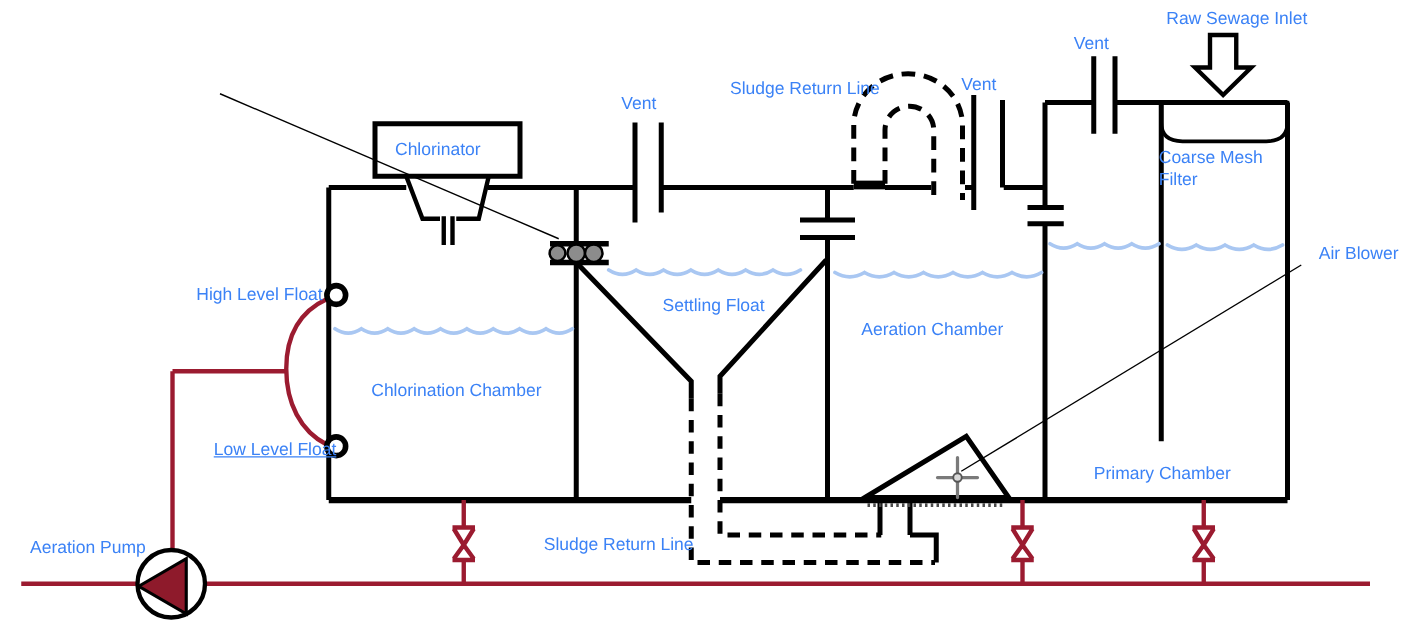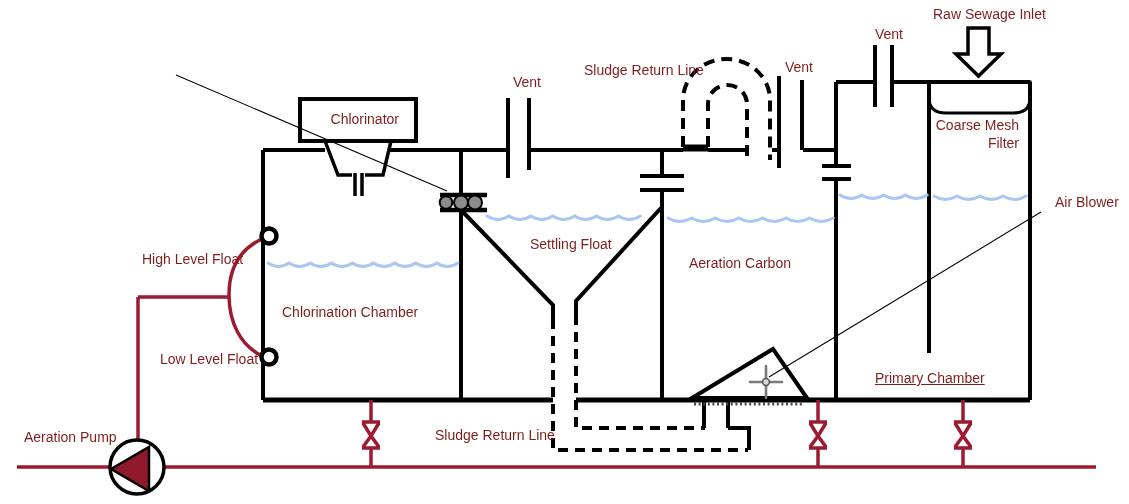--- a/index.html
+++ b/index.html
@@ -6,7 +6,7 @@
   #stage{position:relative;width:1129px;height:504px;background:#fff;overflow:hidden;
          font-family:"Liberation Sans",sans-serif;}
   #stage svg{position:absolute;left:0;top:0;}
-  .lbl{position:absolute;font-size:14px;line-height:1.25;color:#7f1d1d;white-space:nowrap;}
+  .lbl{position:absolute;font-size:14px;line-height:1.25;color:#3b82f6;white-space:nowrap;}
   .ctr{text-align:right;}
   .wrap{white-space:normal;}
   

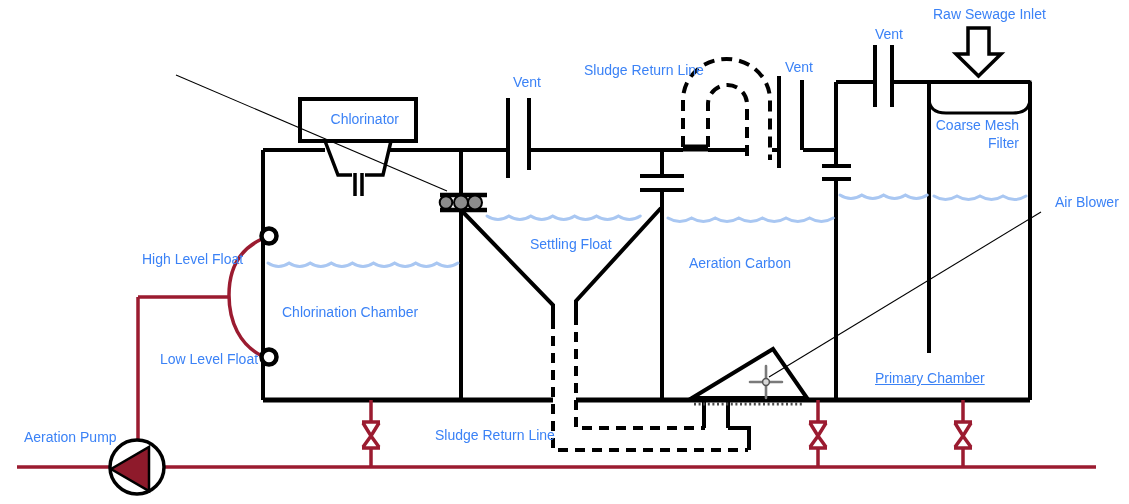--- a/index.html
+++ b/index.html
@@ -7,7 +7,7 @@
          font-family:"Liberation Sans",sans-serif;}
   #stage svg{position:absolute;left:0;top:0;}
   .lbl{position:absolute;font-size:14px;line-height:1.25;color:#3b82f6;white-space:nowrap;}
-  .ctr{text-align:right;}
+  .ctr{text-align:left;}
   .wrap{white-space:normal;}
   
   .blk{stroke:var(--line-black,#000);fill:none;stroke-width:4;}

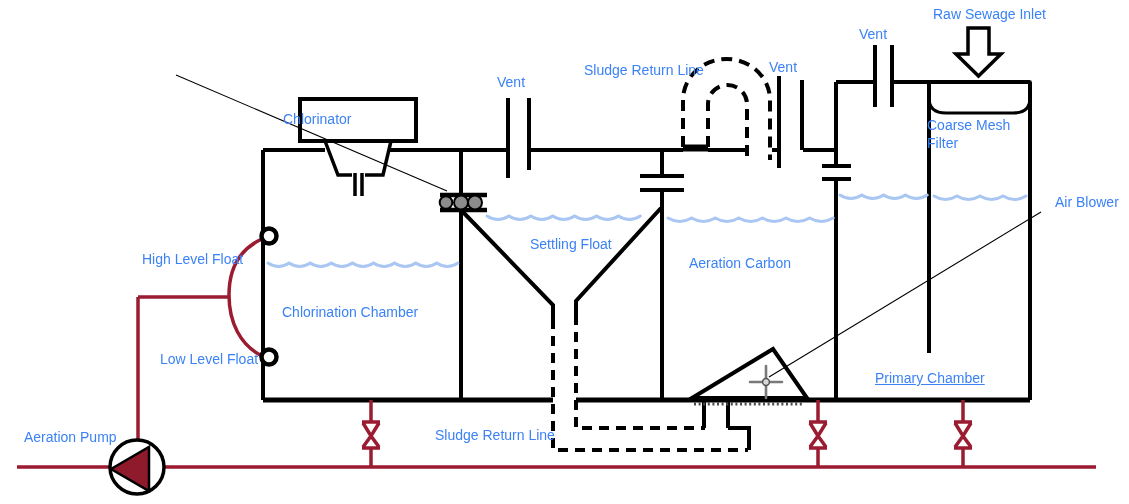--- a/index.html
+++ b/index.html
@@ -151,7 +151,7 @@
     </g>
   </svg>
 
-  <div class="lbl ctr" style="left:283px;top:111px;width:116px;">Chlorinator</div>
+  <div class="lbl ctr" style="left:316px;top:111px;width:116px;">Chlorinator</div>
   <div class="lbl ctr" style="left:497px;top:74px;width:44px;">Vent</div>
   <div class="lbl" style="left:584px;top:62px;">Sludge Return Line</div>
   <div class="lbl ctr" style="left:769px;top:59px;width:44px;">Vent</div>

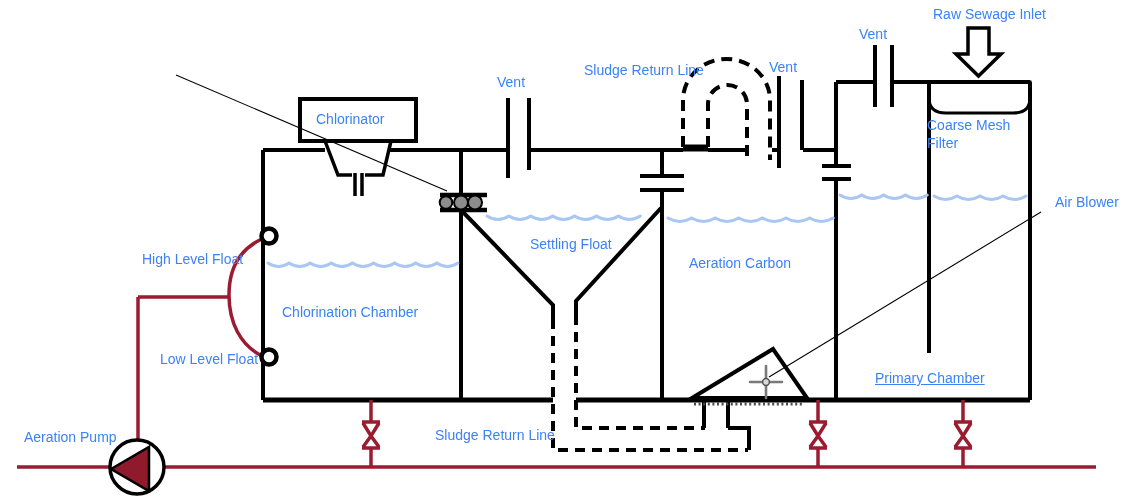--- a/index.html
+++ b/index.html
@@ -159,7 +159,7 @@
   <div class="lbl" style="left:933px;top:6px;">Raw Sewage Inlet</div>
   <div class="lbl ctr wrap" style="left:927px;top:117px;width:92px;">Coarse Mesh Filter</div>
   <div class="lbl" style="left:1055px;top:194px;">Air Blower</div>
-  <div class="lbl" style="left:142px;top:227px;margin-top:24px;">High Level Float</div>
+  <div class="lbl" style="left:157px;top:227px;">High Level Float</div>
   <div class="lbl" style="left:160px;top:351px;">Low Level Float</div>
   <div class="lbl" style="left:282px;top:304px;">Chlorination Chamber</div>
   <div class="lbl" style="left:530px;top:236px;">Settling Float</div>

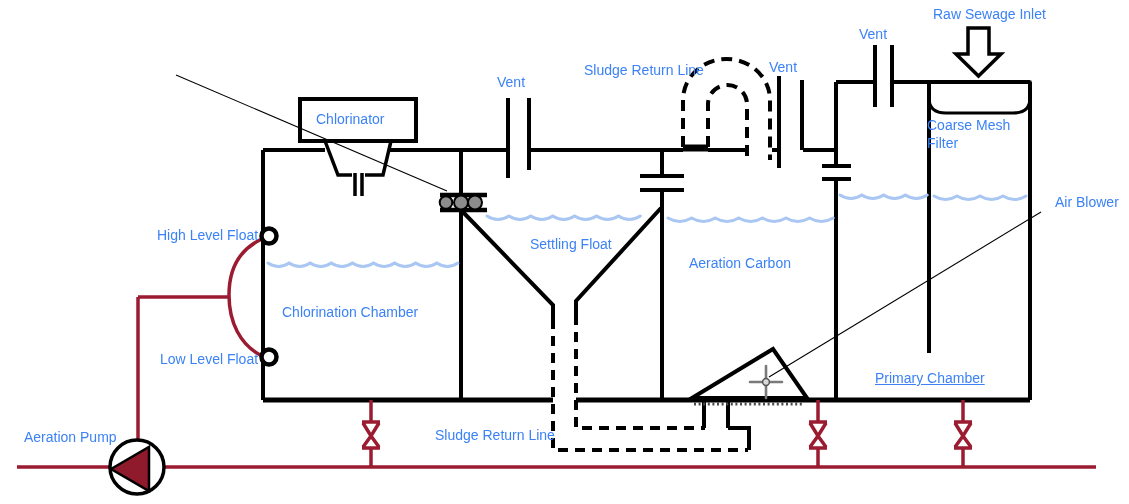--- a/index.html
+++ b/index.html
@@ -163,7 +163,7 @@
   <div class="lbl" style="left:160px;top:351px;">Low Level Float</div>
   <div class="lbl" style="left:282px;top:304px;">Chlorination Chamber</div>
   <div class="lbl" style="left:530px;top:236px;">Settling Float</div>
-  <div class="lbl" style="left:689px;top:255px;">Aeration Carbon</div>
+  <div class="lbl" style="left:689px;top:255px;">Aeration Chamber</div>
   <div class="lbl" style="left:875px;top:370px;text-decoration:underline;">Primary Chamber</div>
   <div class="lbl" style="left:24px;top:429px;">Aeration Pump</div>
   <div class="lbl" style="left:435px;top:427px;">Sludge Return Line</div>

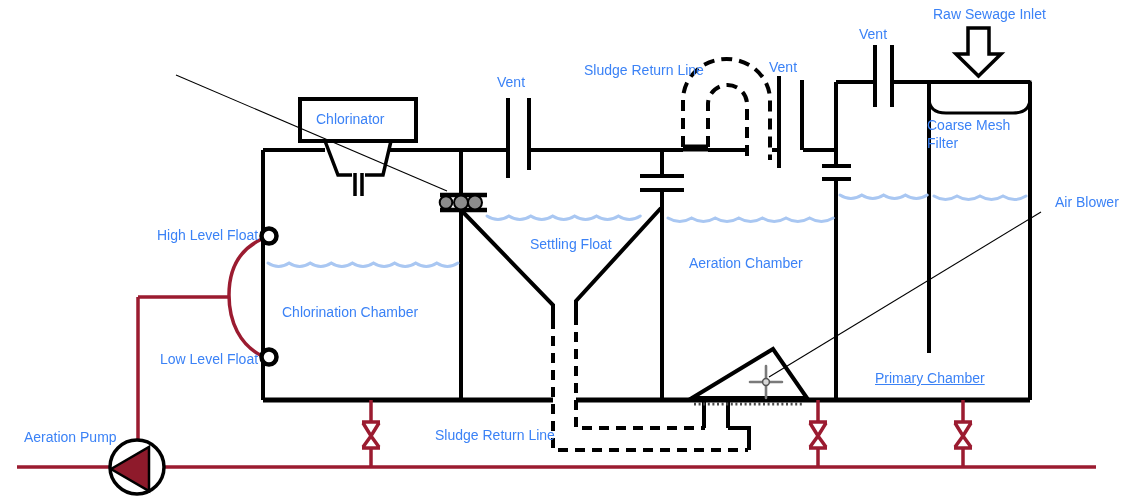--- a/index.html
+++ b/index.html
@@ -161,7 +161,7 @@
   <div class="lbl" style="left:1055px;top:194px;">Air Blower</div>
   <div class="lbl" style="left:157px;top:227px;">High Level Float</div>
   <div class="lbl" style="left:160px;top:351px;">Low Level Float</div>
-  <div class="lbl" style="left:282px;top:304px;">Chlorination Chamber</div>
+  <div class="lbl" style="left:297px;top:304px;">Chlorination Chamber</div>
   <div class="lbl" style="left:530px;top:236px;">Settling Float</div>
   <div class="lbl" style="left:689px;top:255px;">Aeration Chamber</div>
   <div class="lbl" style="left:875px;top:370px;text-decoration:underline;">Primary Chamber</div>

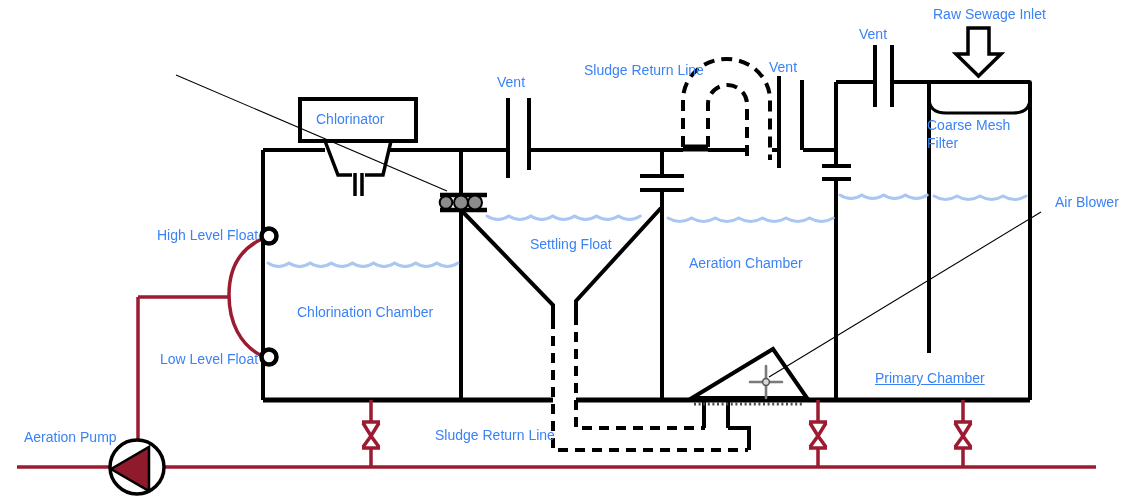--- a/index.html
+++ b/index.html
@@ -160,7 +160,7 @@
   <div class="lbl ctr wrap" style="left:927px;top:117px;width:92px;">Coarse Mesh Filter</div>
   <div class="lbl" style="left:1055px;top:194px;">Air Blower</div>
   <div class="lbl" style="left:157px;top:227px;">High Level Float</div>
-  <div class="lbl" style="left:160px;top:351px;">Low Level Float</div>
+  <div class="lbl" style="left:171px;top:351px;text-decoration:underline;">Low Level Float</div>
   <div class="lbl" style="left:297px;top:304px;">Chlorination Chamber</div>
   <div class="lbl" style="left:530px;top:236px;">Settling Float</div>
   <div class="lbl" style="left:689px;top:255px;">Aeration Chamber</div>

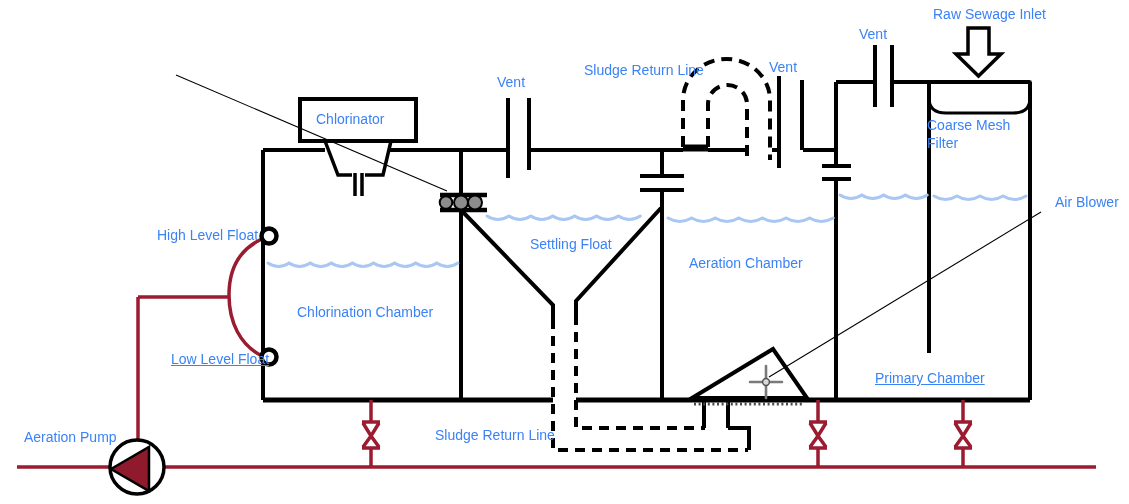--- a/index.html
+++ b/index.html
@@ -164,7 +164,7 @@
   <div class="lbl" style="left:297px;top:304px;">Chlorination Chamber</div>
   <div class="lbl" style="left:530px;top:236px;">Settling Float</div>
   <div class="lbl" style="left:689px;top:255px;">Aeration Chamber</div>
-  <div class="lbl" style="left:875px;top:370px;text-decoration:underline;">Primary Chamber</div>
+  <div class="lbl" style="left:875px;top:370px;">Primary Chamber</div>
   <div class="lbl" style="left:24px;top:429px;">Aeration Pump</div>
   <div class="lbl" style="left:435px;top:427px;">Sludge Return Line</div>
 

